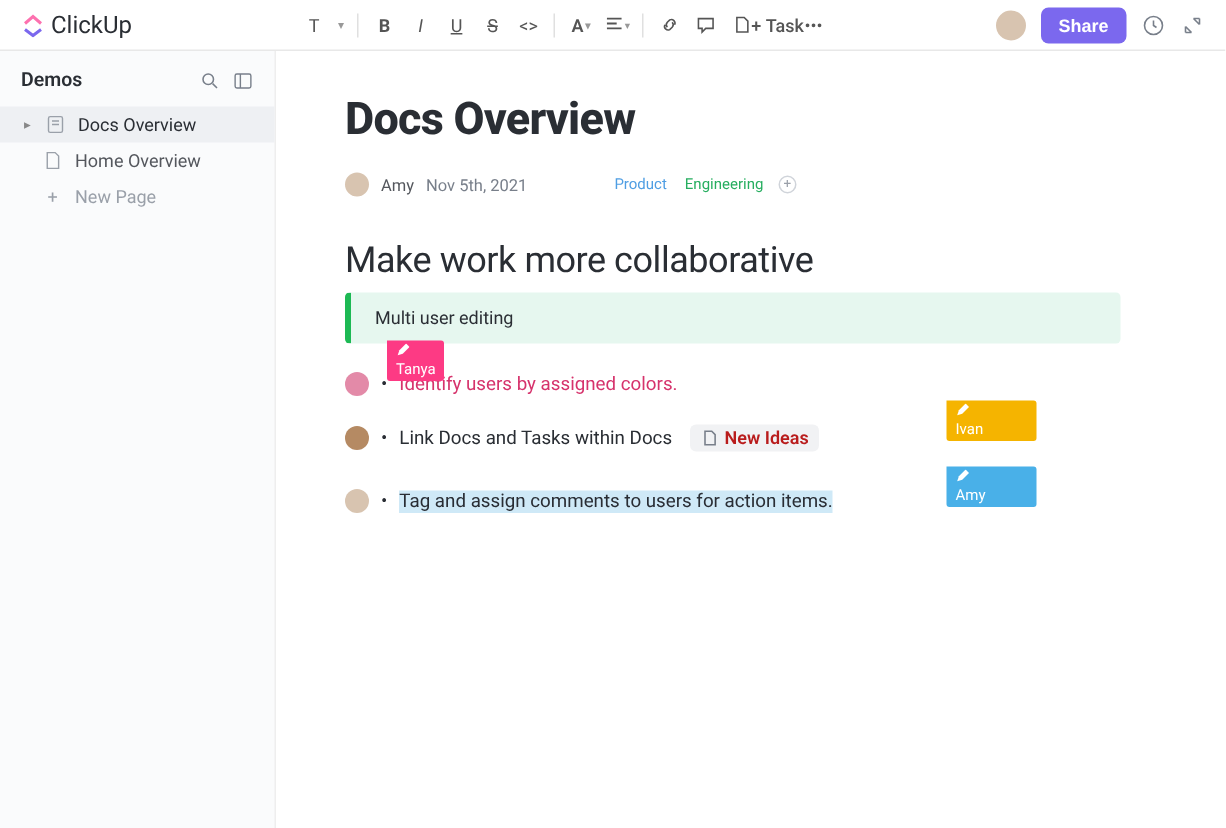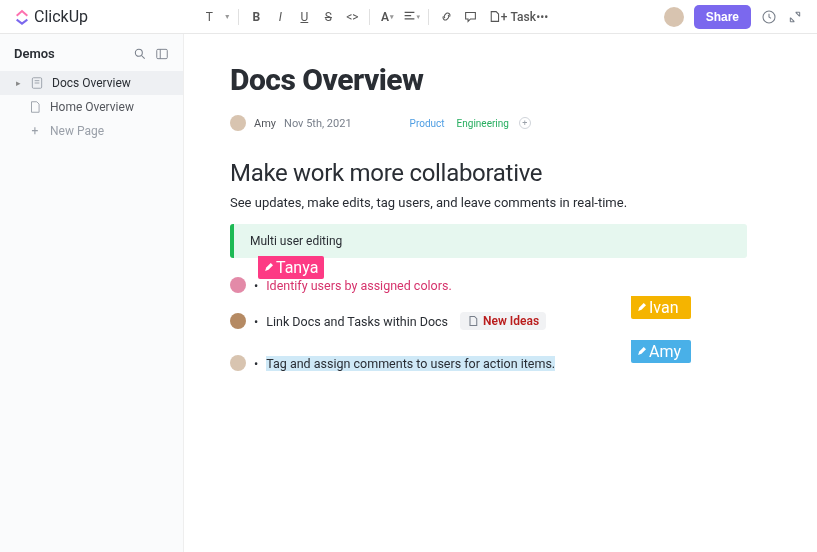--- a/index.html
+++ b/index.html
@@ -183,7 +183,6 @@
     </div>
 
     <h2 class="section-h">Make work more collaborative</h2>
-    <p class="section-sub">See updates, make edits, tag users, and leave comments in real-time.</p>
 
     <div class="callout">
       <span>Multi user editing</span>

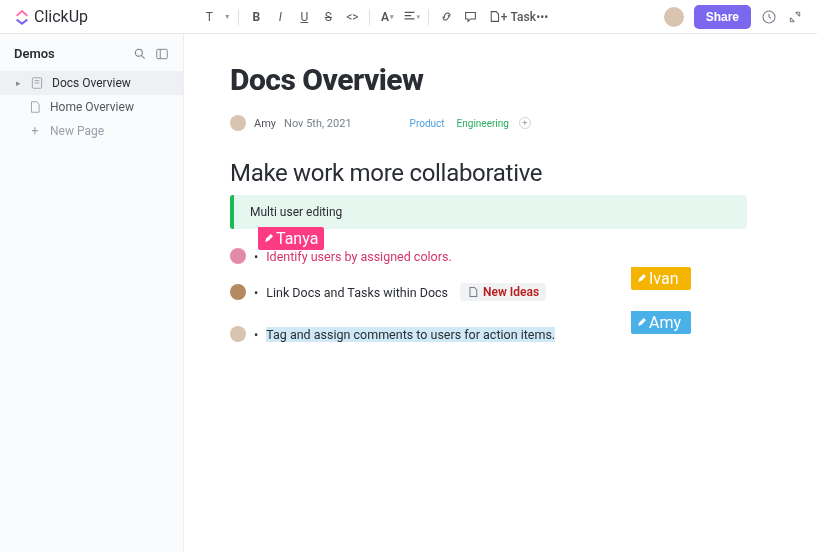--- a/index.html
+++ b/index.html
@@ -55,7 +55,7 @@
   .text-tanya { color: #d6336c; }
   .text-amy   { background: #cfe9f7; color: #292d34; }
   
-  .user-badge { position: absolute; display: flex; align-items: center; gap: 3px; color: #fff; font-size: 16px; padding: 2px 6px; border-radius: 2px; }
+  .user-badge { position: absolute; display: flex; gap: 3px; color: #fff; font-size: 10px; padding: 2px 6px; border-radius: 2px; flex-direction: column; }
   .user-badge svg { width:9px; height:9px; }
   .badge-tanya { background: #fd3a84; top: -18px; left: 28px; border-top-left-radius:0; }
   .badge-ivan  { background: #f5b400; top: -14px; right: 56px; width:60px; border-top-left-radius:0; }

